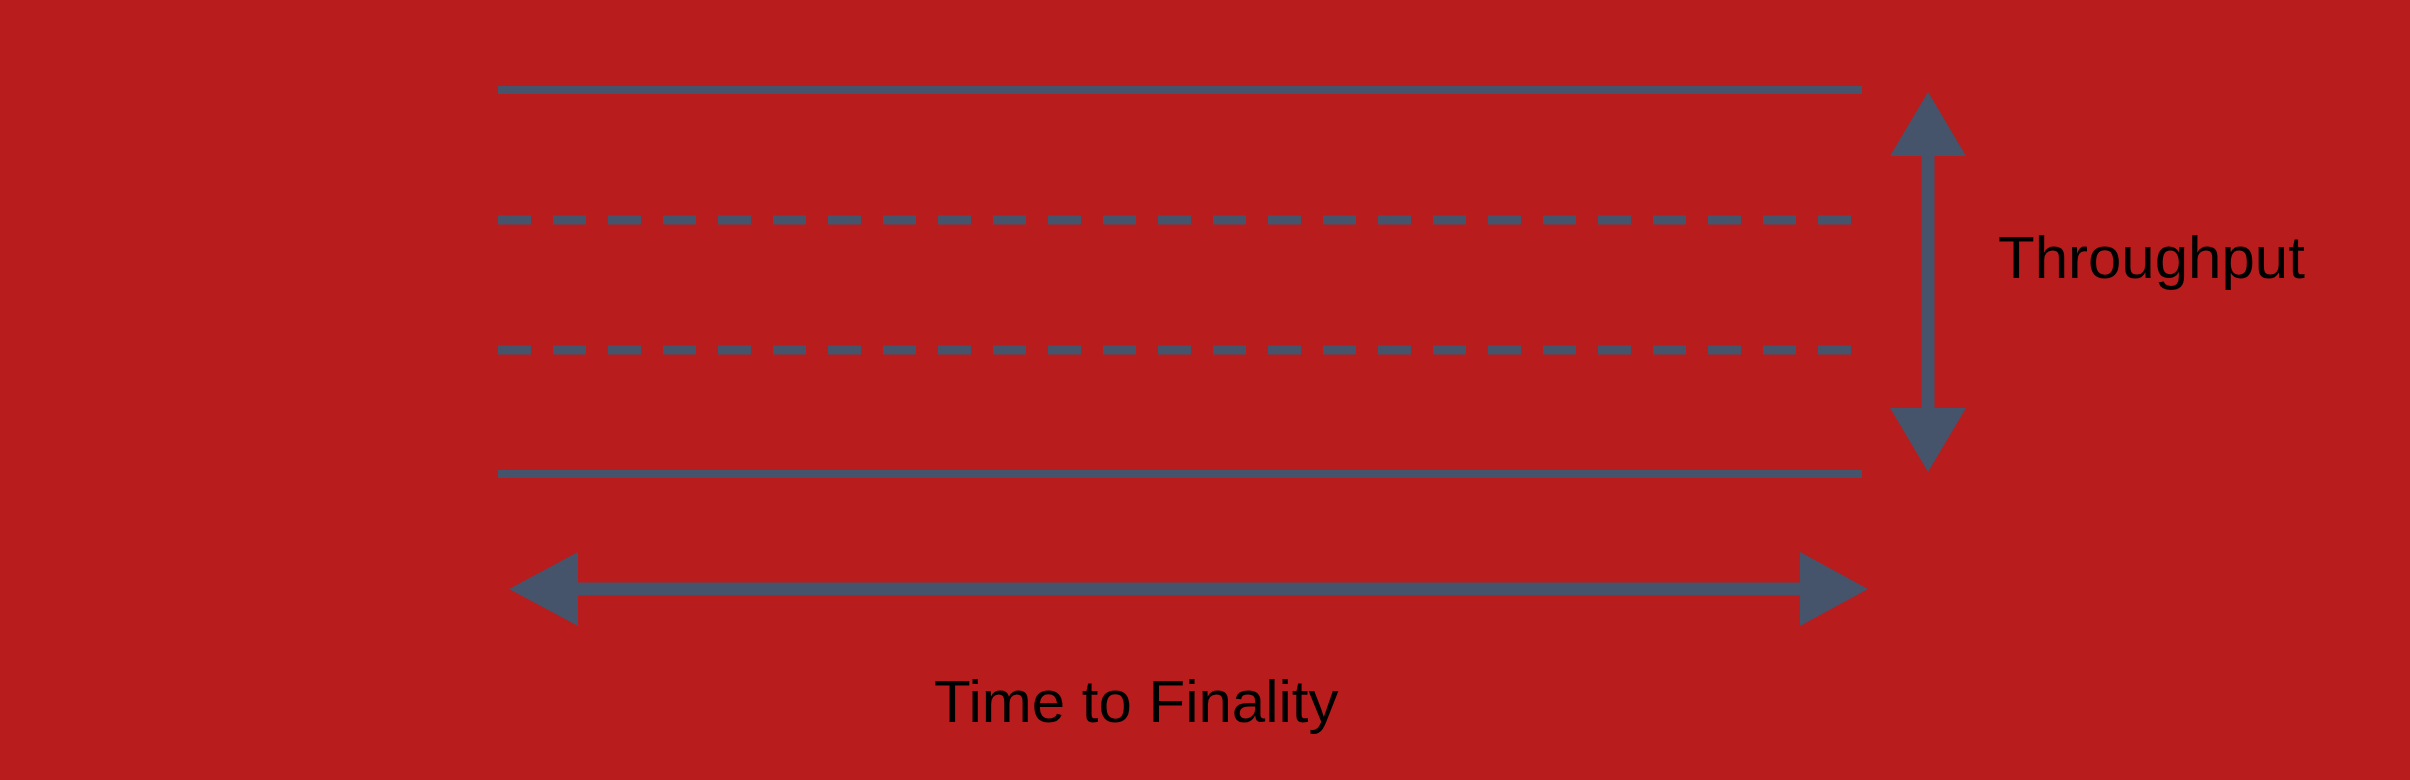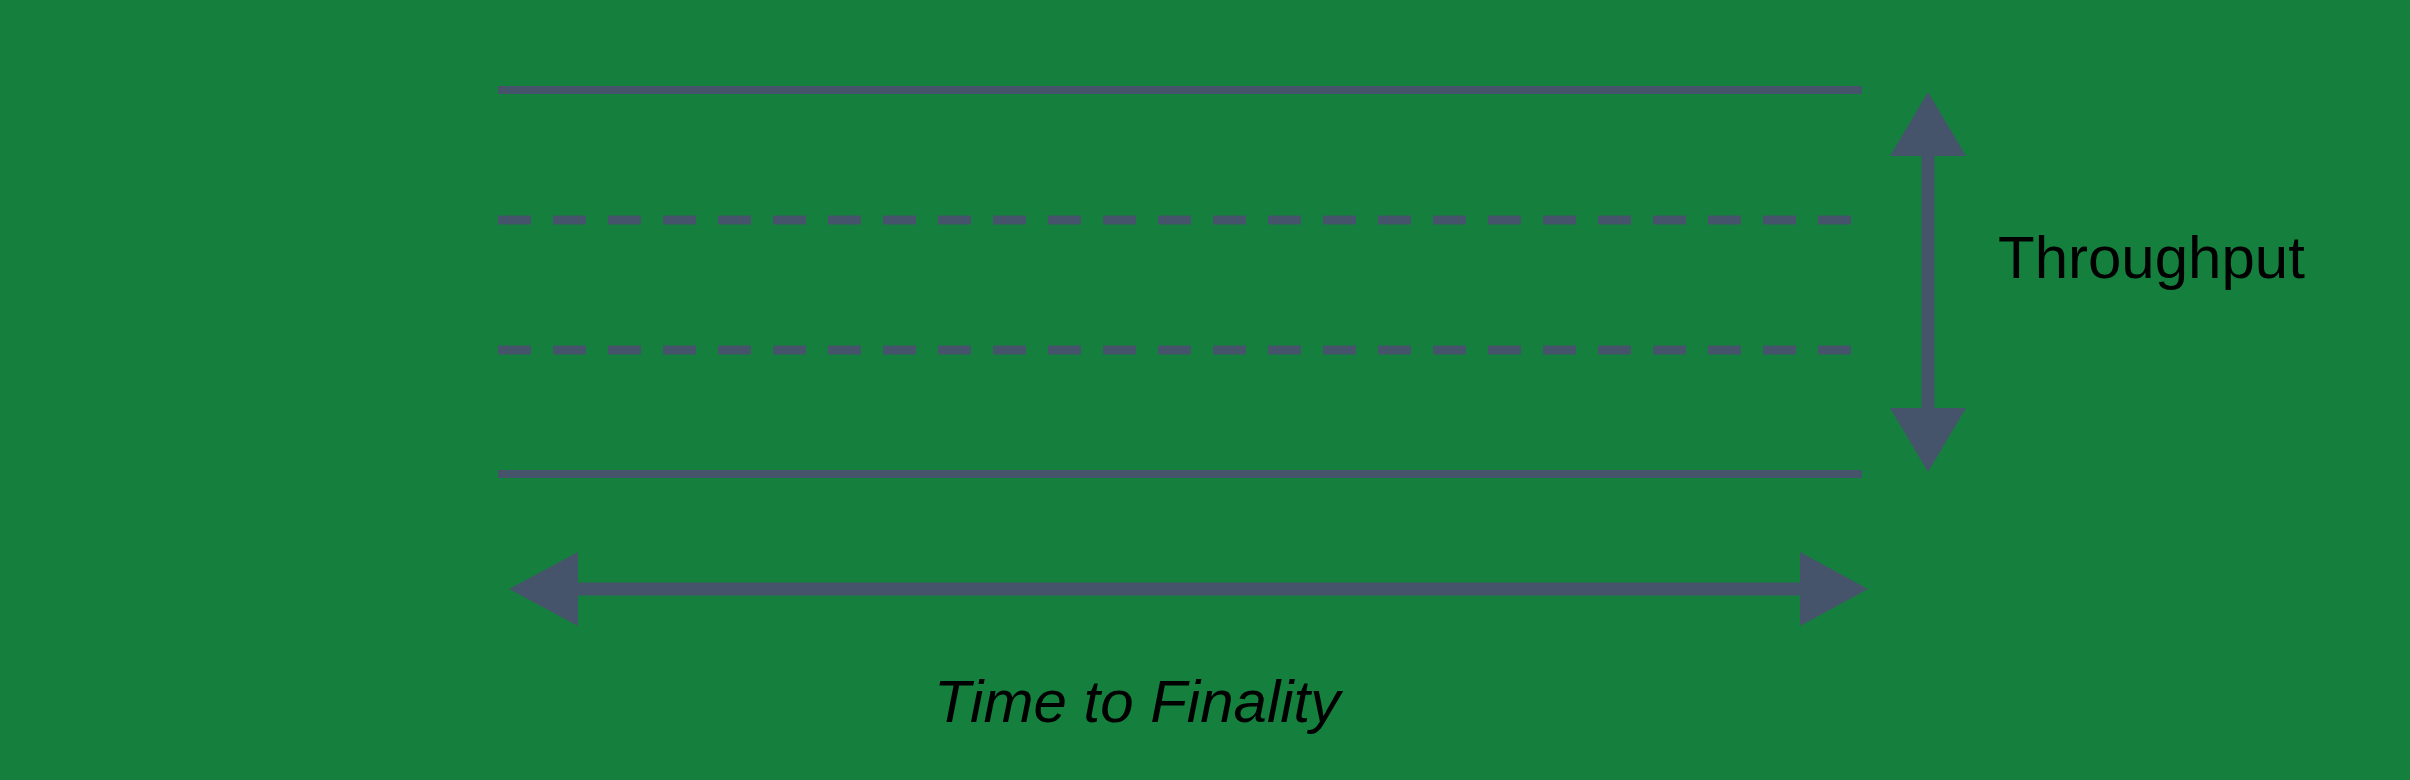--- a/index.html
+++ b/index.html
@@ -49,7 +49,7 @@
 </head>
 <body>
 
-<div id="canvas" style="background: #15803d;">
+<div id="canvas" style="background: #b91c1c;">
 
   <svg id="diagram-svg" viewBox="0 0 2410 780" xmlns="http://www.w3.org/2000/svg">
 

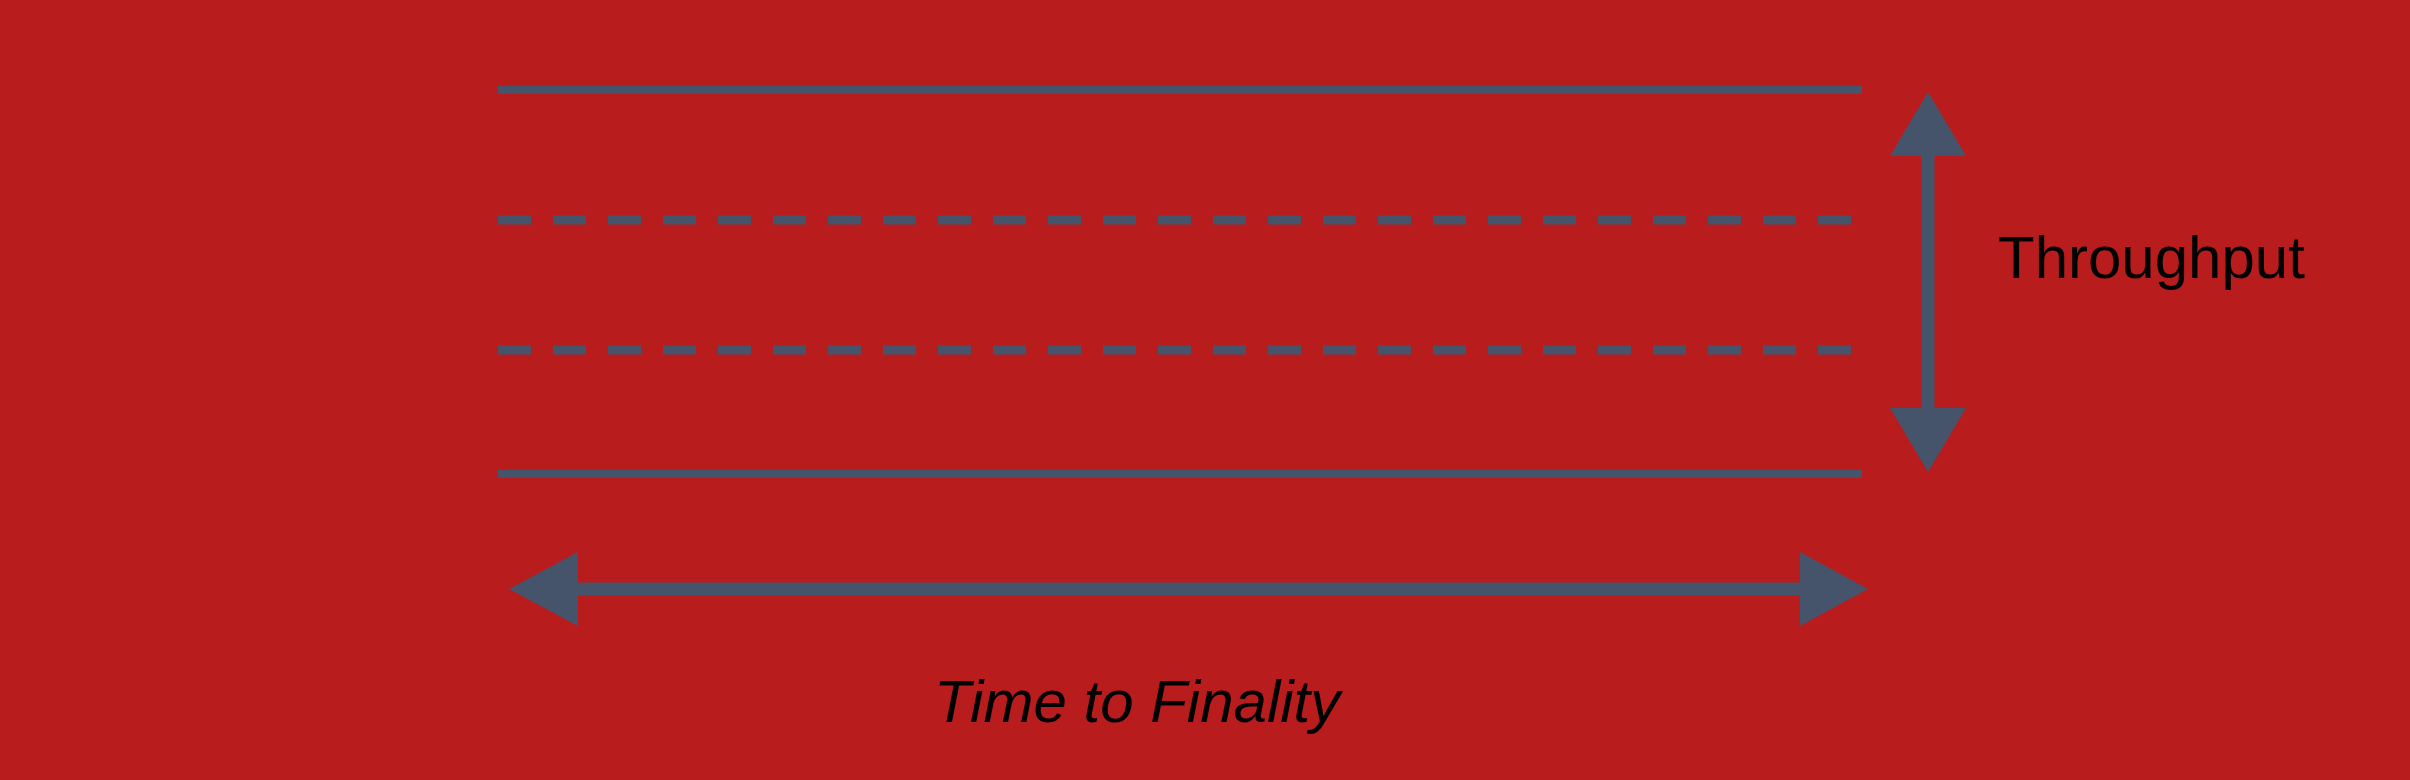--- a/index.html
+++ b/index.html
@@ -43,7 +43,6 @@
   #time-to-finality-label {
     left: 934px;
     top: 672px;
-    font-style: italic;
   }
 </style>
 </head>

